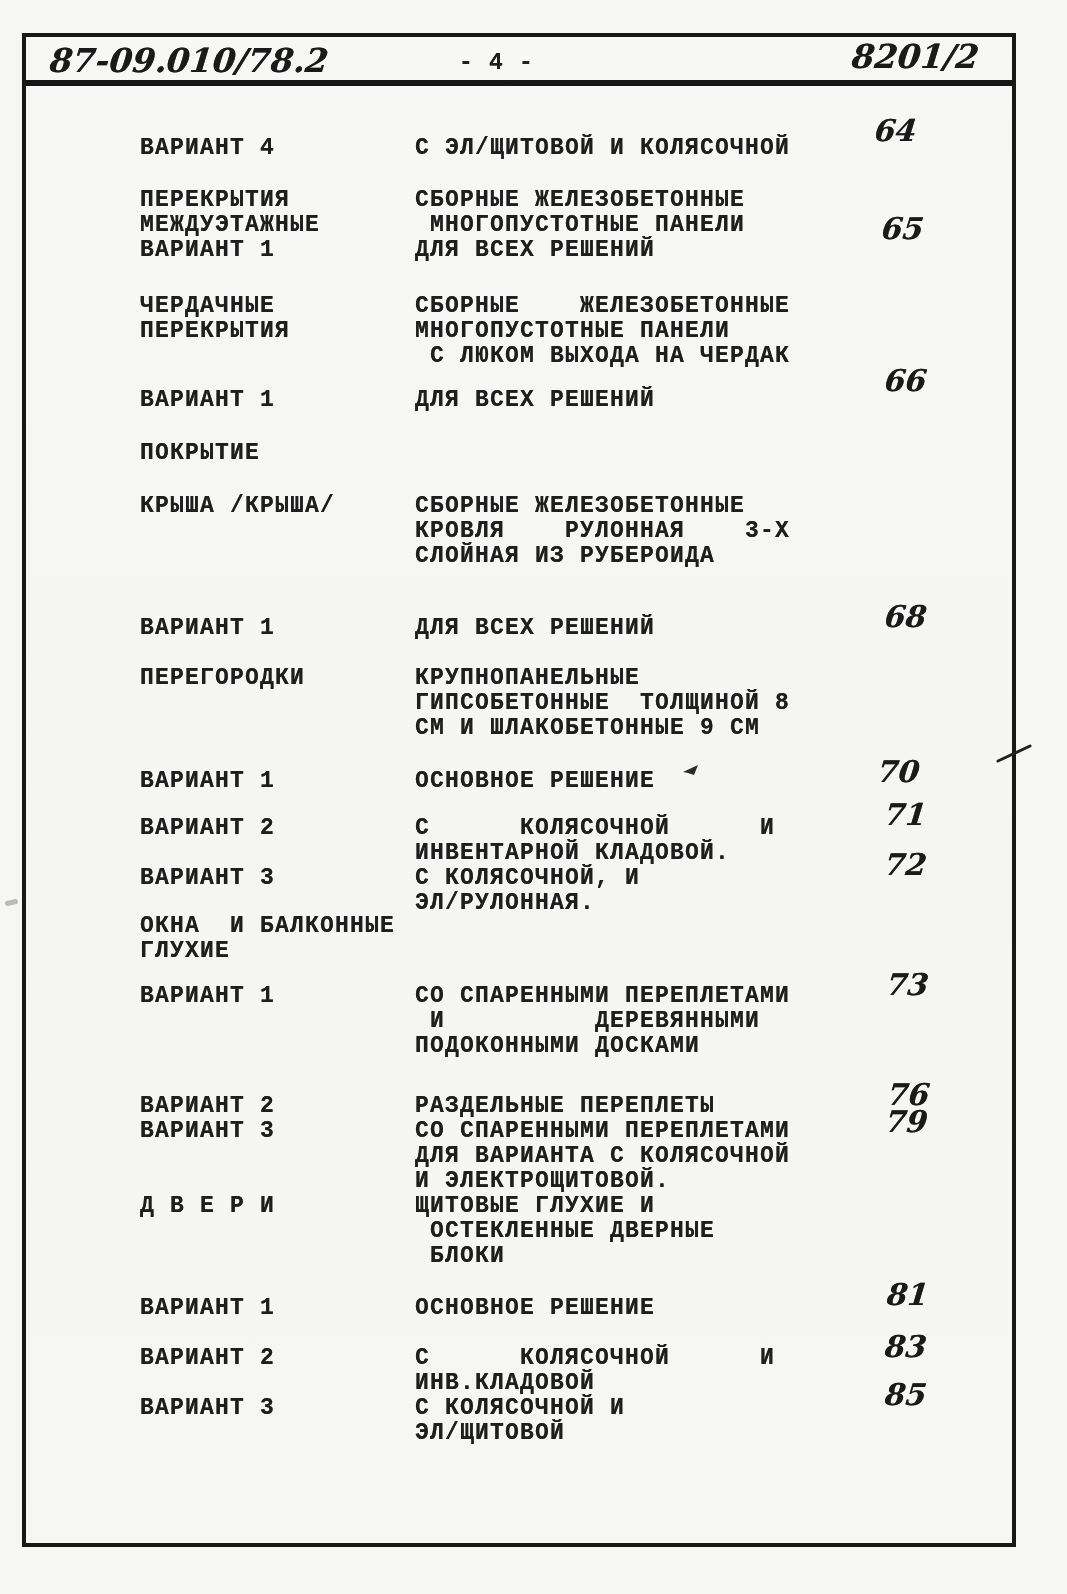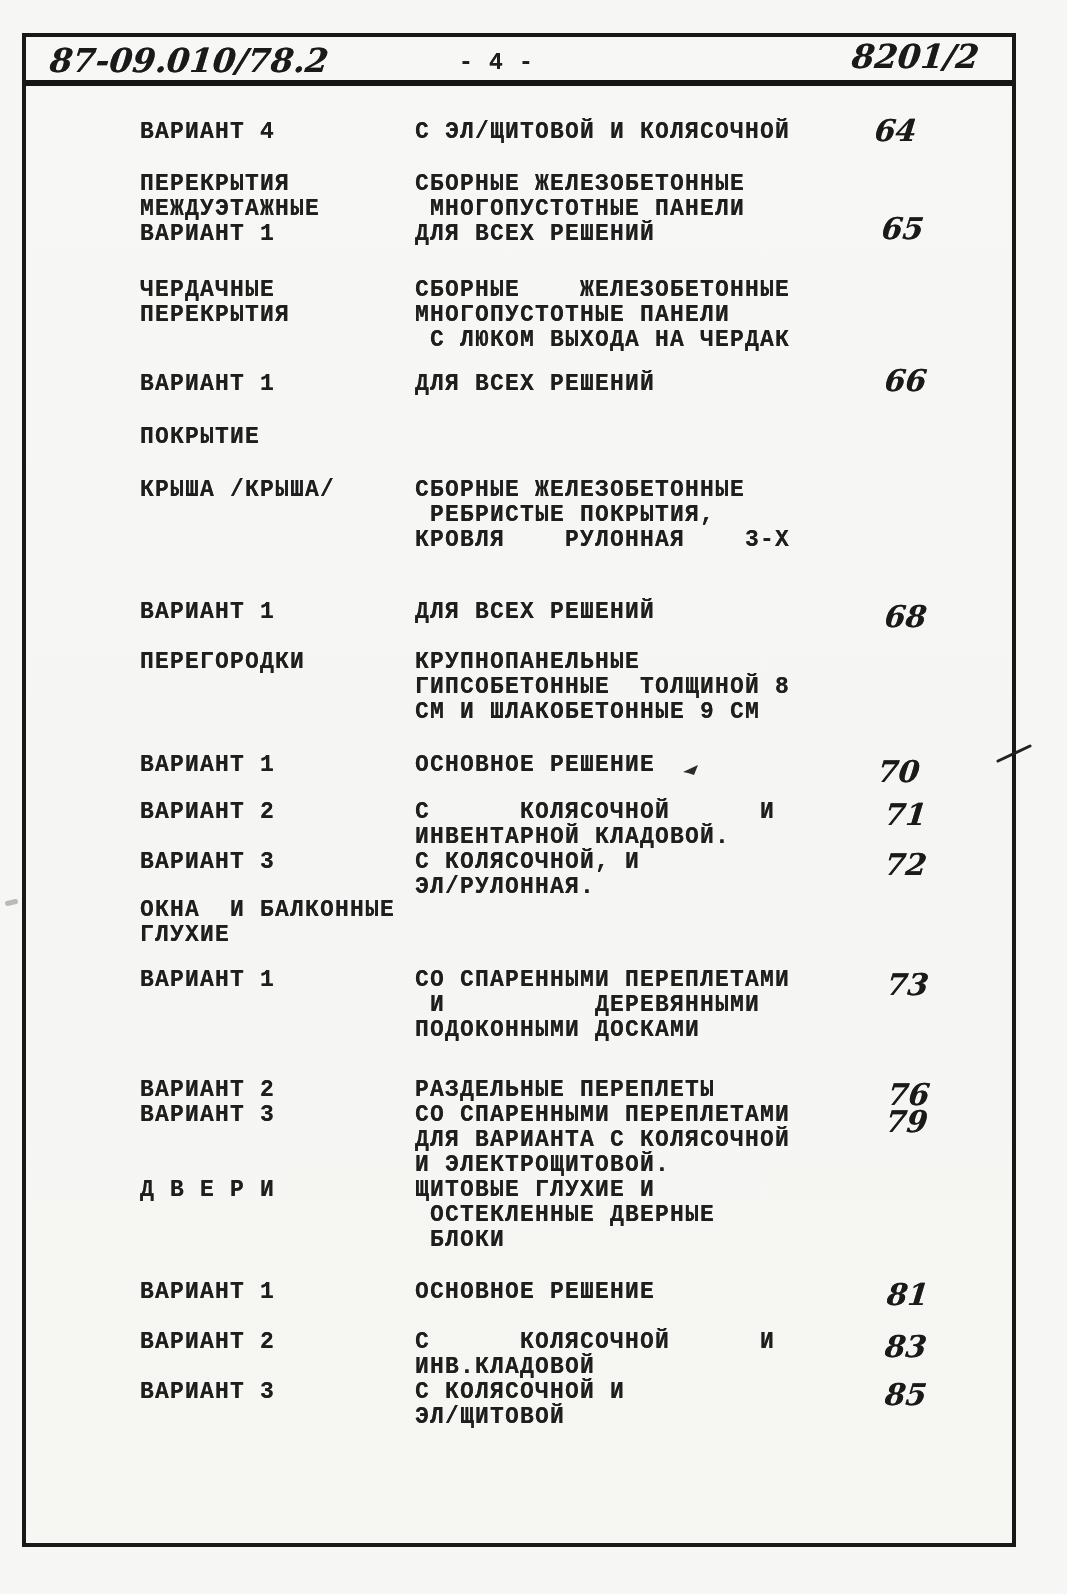--- a/index.html
+++ b/index.html
@@ -33,7 +33,7 @@
   .page-label{position:absolute;left:433px;top:14px;}
   .sheet-code{position:absolute;left:826px;top:2px;}
   .entry{position:absolute;left:0;width:100%;}
-  .col{position:absolute;top:0;}
+  .col{position:absolute;top:16px;}
   .term{left:140px;}
   .desc{left:415px;}
   .pageno{position:absolute;font-size:30px;line-height:30px;}

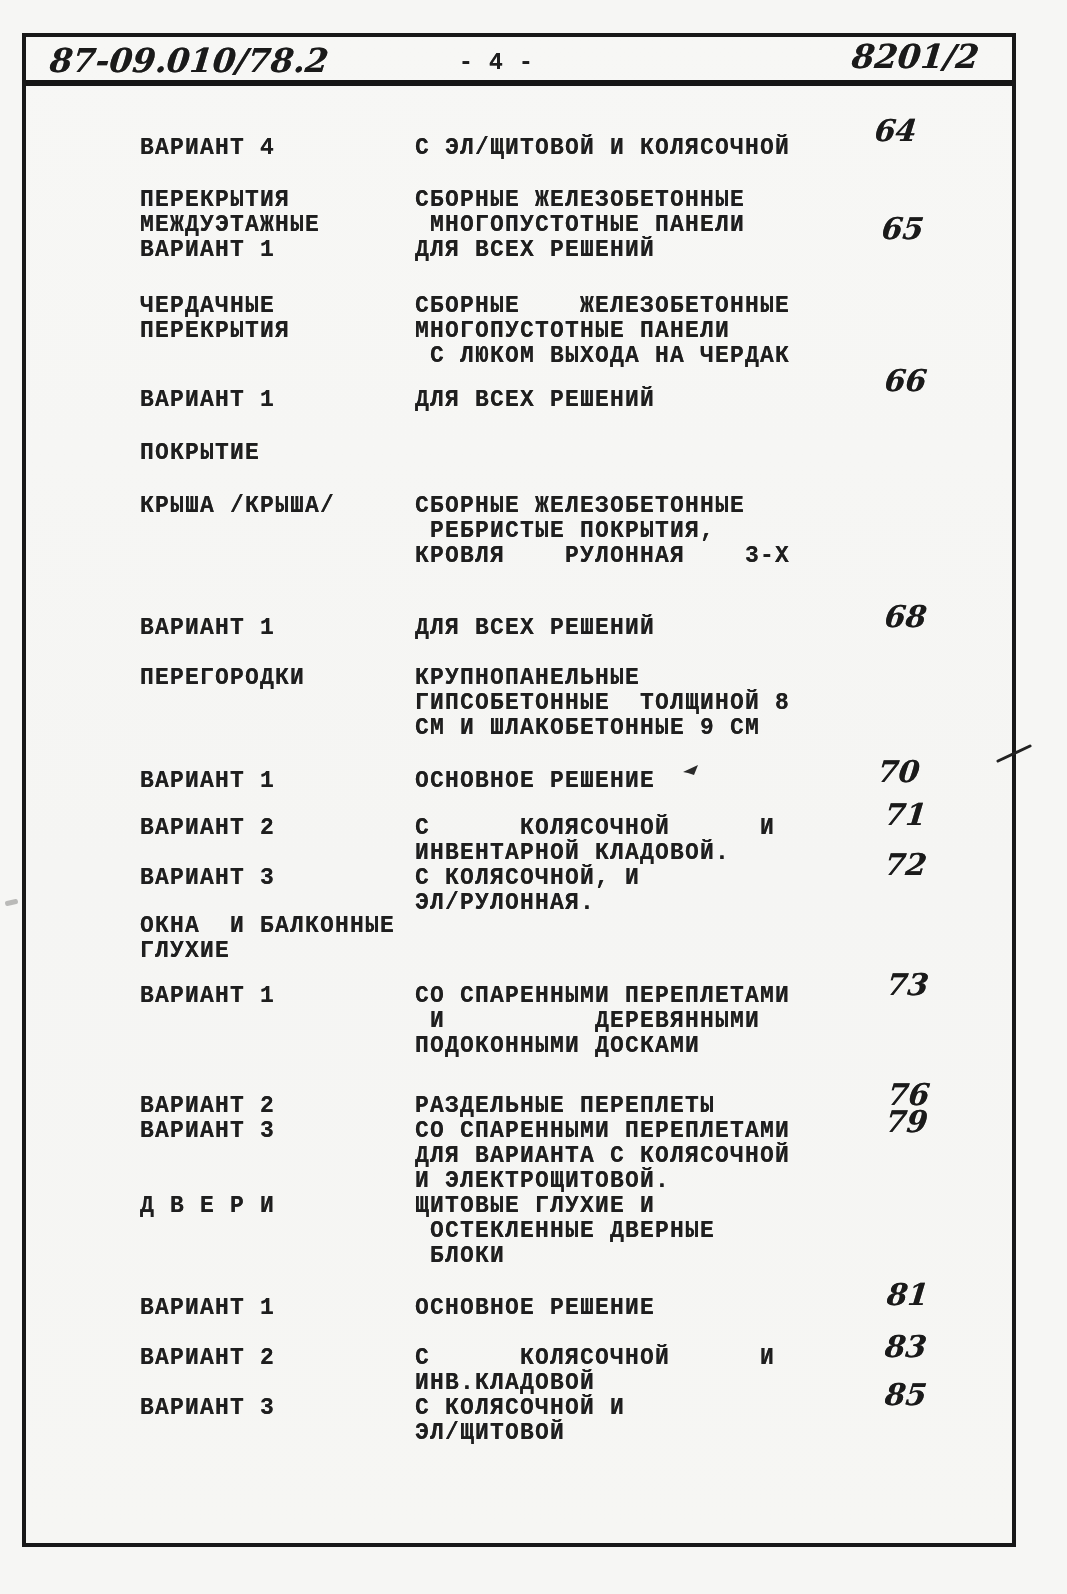--- a/index.html
+++ b/index.html
@@ -118,7 +118,6 @@
       </div>
       <div class="col desc">
         <div class="typed line">СБОРНЫЕ ЖЕЛЕЗОБЕТОННЫЕ</div>
-        <div class="typed line"> РЕБРИСТЫЕ ПОКРЫТИЯ,</div>
         <div class="typed line">КРОВЛЯ    РУЛОННАЯ    3-Х</div>
       </div>
     </div>

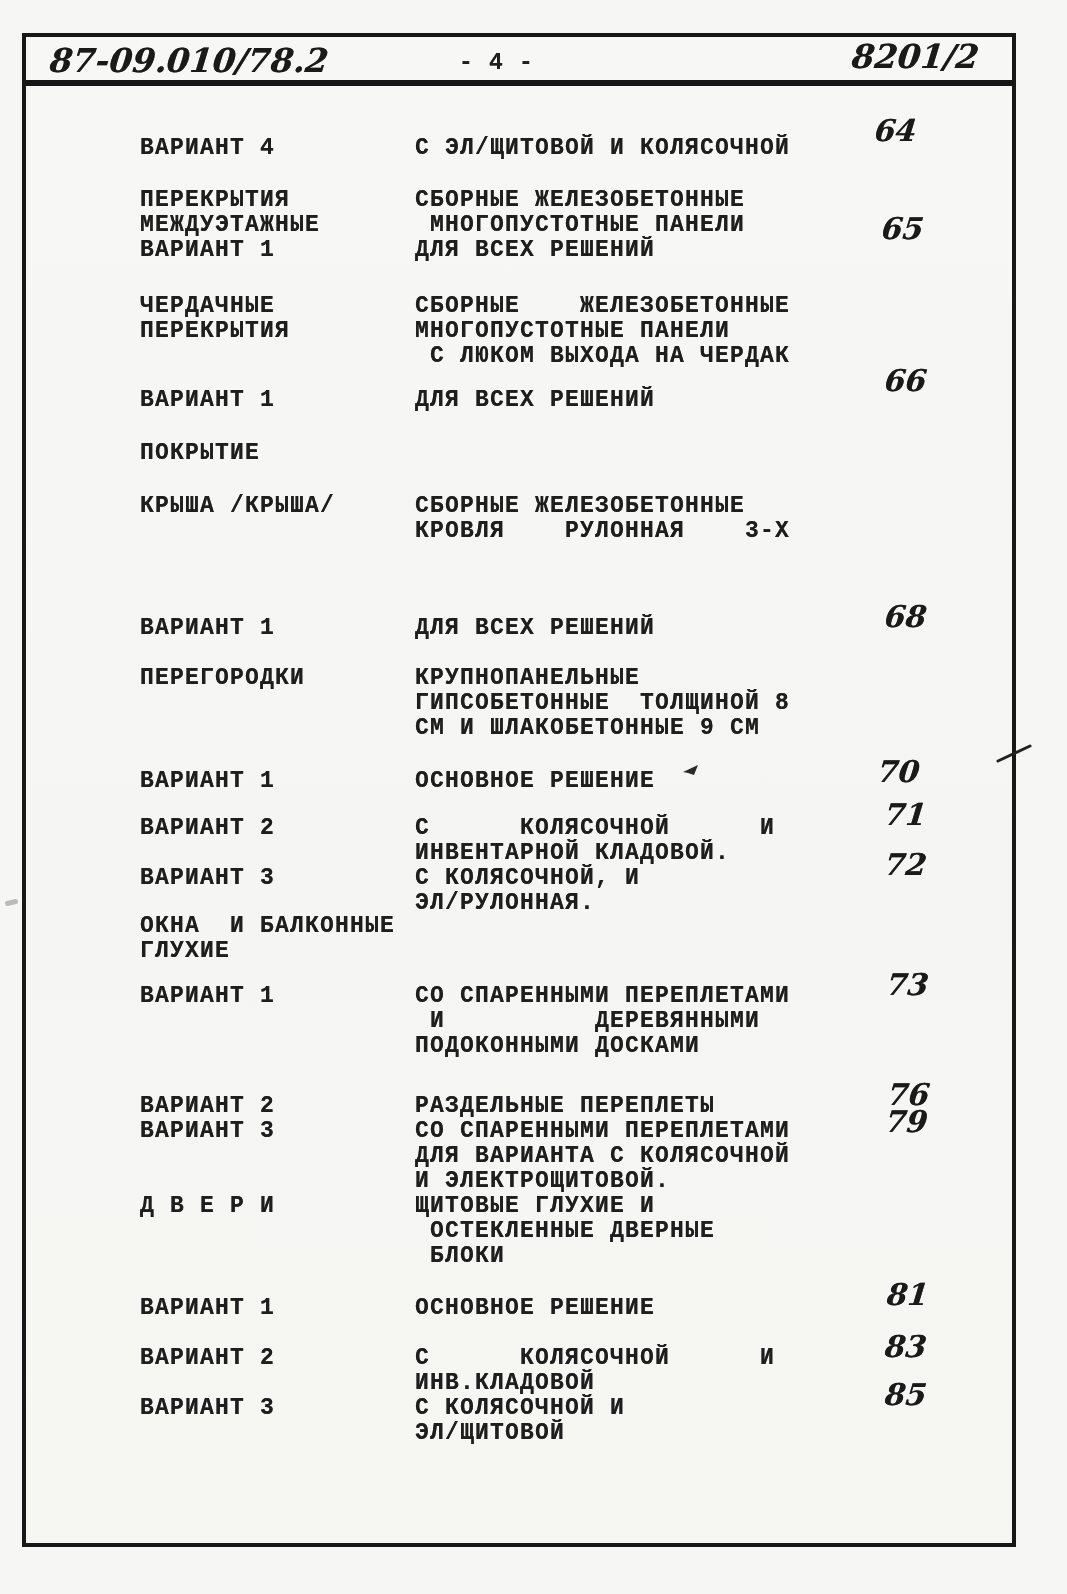--- a/index.html
+++ b/index.html
@@ -119,6 +119,7 @@
       <div class="col desc">
         <div class="typed line">СБОРНЫЕ ЖЕЛЕЗОБЕТОННЫЕ</div>
         <div class="typed line">КРОВЛЯ    РУЛОННАЯ    3-Х</div>
+        <div class="typed line">СЛОЙНАЯ ИЗ РУБЕРОИДА</div>
       </div>
     </div>
 

